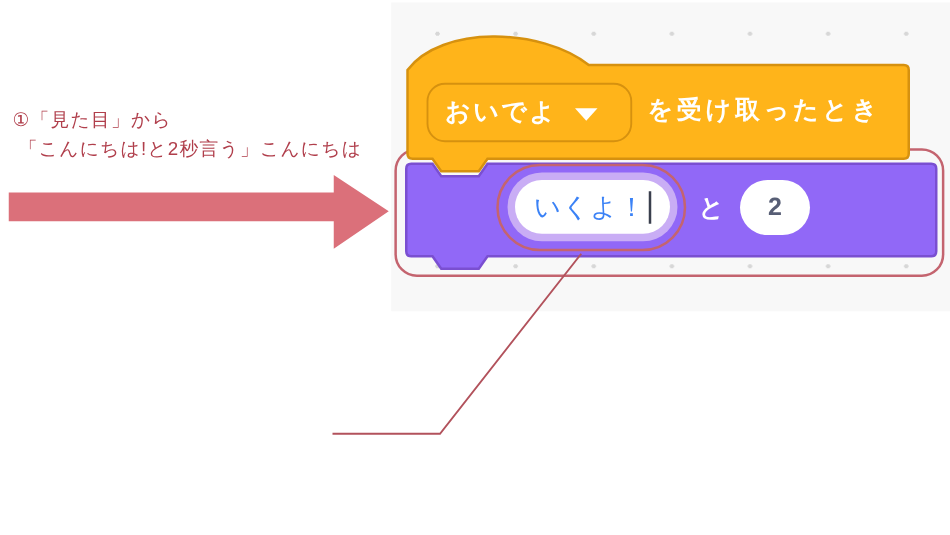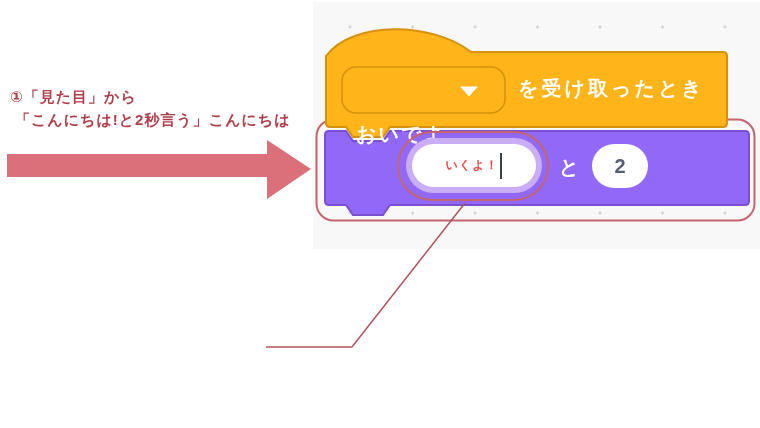--- a/index.html
+++ b/index.html
@@ -40,7 +40,7 @@
     color:#575e75;font-weight:bold;font-size:20px;text-align:center;line-height:44px;
   }
   .anno{
-    color:#b03e4b;font-weight:bold;font-size:15px;letter-spacing:1px;white-space:nowrap;
+    color:#b03e4b;font-weight:normal;font-size:15px;letter-spacing:1px;white-space:nowrap;
     line-height:20px;
   }
 </style>

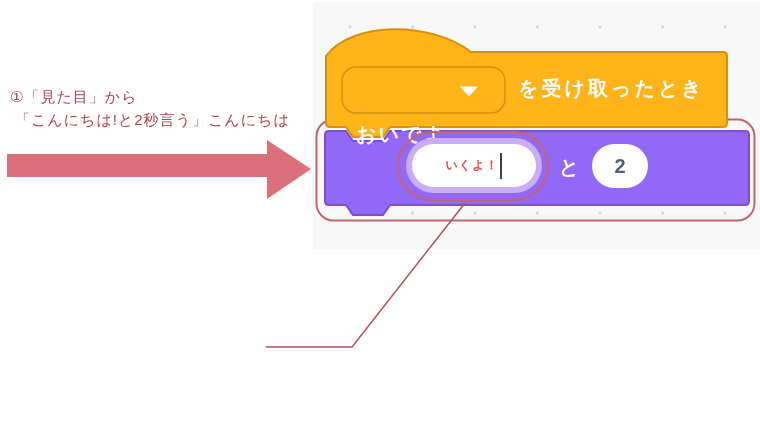--- a/index.html
+++ b/index.html
@@ -70,7 +70,7 @@
     <polyline points="465,203 352,347 266,347" fill="none" stroke="#b2525c" stroke-width="1.5"></polyline>
   </svg>
 
-  <div class="abs blocktext dd-label" style="left:345px;top:67px;width:112px;margin-top:44px;">おいでよ</div>
+  <div class="abs blocktext dd-label" style="left:345px;top:67px;width:112px;">おいでよ</div>
   <div class="abs blocktext" style="left:518px;top:67px;font-family:Liberation Mono, monospace;">を受け取ったとき</div>
 
   <div class="abs input-ring"></div>

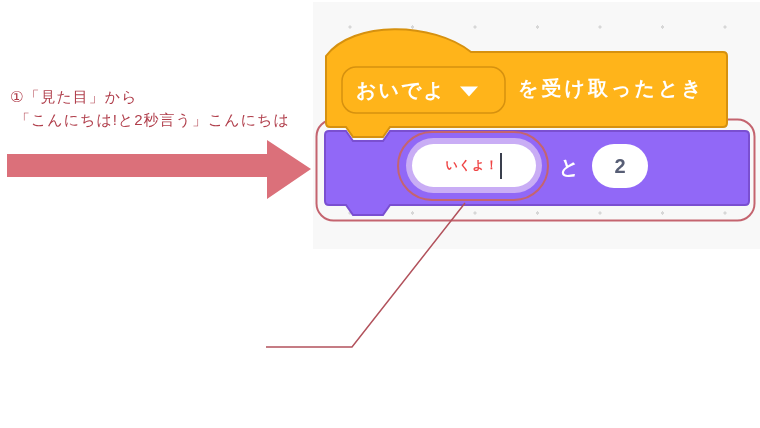--- a/index.html
+++ b/index.html
@@ -32,7 +32,7 @@
     display:flex;align-items:center;justify-content:center;
   }
   .input-text{
-    color:#ef4444;font-weight:bold;font-size:12px;letter-spacing:1px;white-space:nowrap;
+    color:#3b82f6;font-weight:normal;font-size:21px;letter-spacing:1px;white-space:nowrap;
   }
   .text-cursor{width:2px;height:26px;background:#3a3f4d;margin-left:2px;}
   .num-oval{

